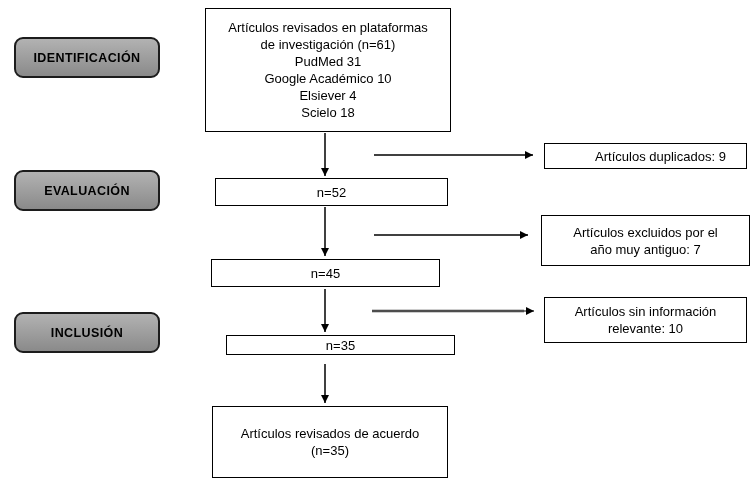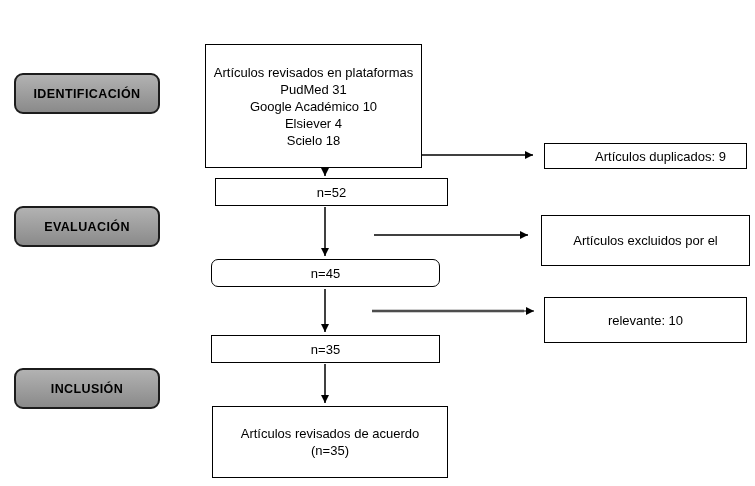--- a/index.html
+++ b/index.html
@@ -28,7 +28,7 @@
     display:flex; flex-direction:column; align-items:center; justify-content:center;
     text-align:center; font-size:13px; line-height:17px;
   }
-  .box-top     { left:205px; top:8px;   width:217px; height:124px;margin-top:36px; }
+  .box-top     { left:205px; top:8px;   width:246px; height:124px; }
   .box-n52     { left:215px; top:178px; width:233px; height:28px; }
   .box-n45     { left:211px; top:259px; width:229px; height:28px;border-radius:7px; }
   .box-n35     { left:211px; top:335px; width:229px; height:28px; }

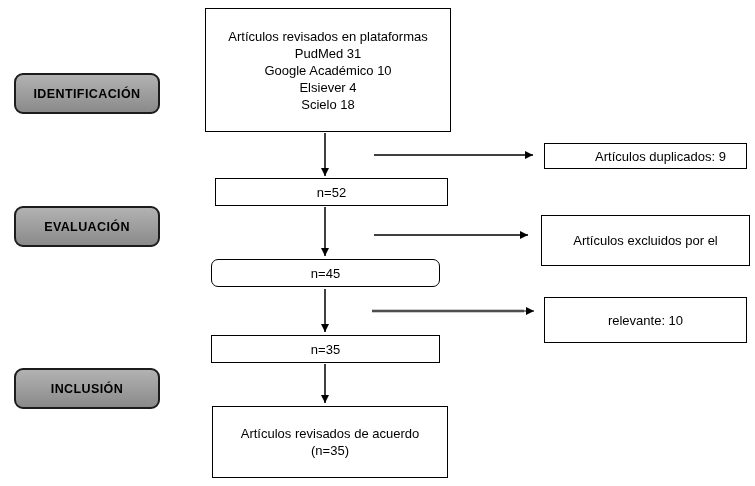--- a/index.html
+++ b/index.html
@@ -72,6 +72,7 @@
 
   <div class="wbox box-top">
     <div>Artículos revisados en plataformas</div>
+    <div>de investigación (n=61)</div>
     <div>PudMed 31</div>
     <div>Google Académico 10</div>
     <div>Elsiever 4</div>

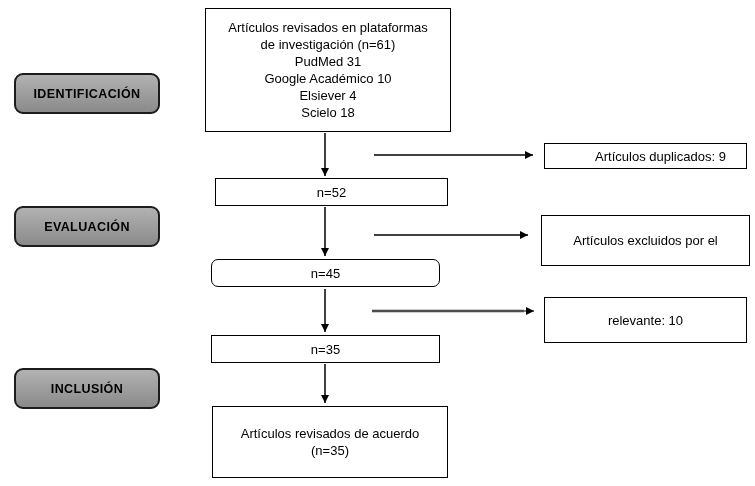--- a/index.html
+++ b/index.html
@@ -15,7 +15,7 @@
     box-sizing:border-box; border:2px solid #1c1c1c; border-radius:9px;
     background:linear-gradient(180deg,#b2b2b2 0%, #9c9c9c 55%, #8a8a8a 100%);
     display:flex; align-items:center; justify-content:center;
-    font-weight:bold; font-size:12.5px; letter-spacing:0.4px;margin-top:36px;
+    font-weight:bold; font-size:12.5px; letter-spacing:0.4px;
   }
   .stage-1 { top:37px; }
   .stage-2 { top:170px; }

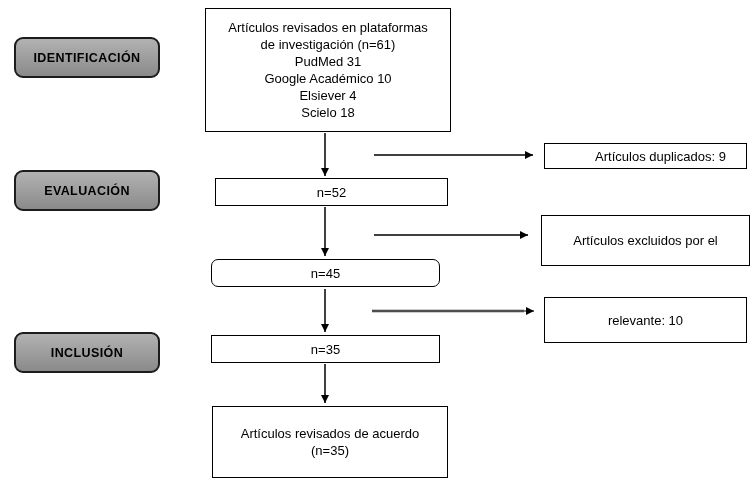--- a/index.html
+++ b/index.html
@@ -99,6 +99,7 @@
   </div>
   <div class="wbox box-excl-2">
     <div>Artículos excluidos por el</div>
+    <div>año muy antiguo: 7</div>
   </div>
   <div class="wbox box-excl-3">
     <div>relevante: 10</div>

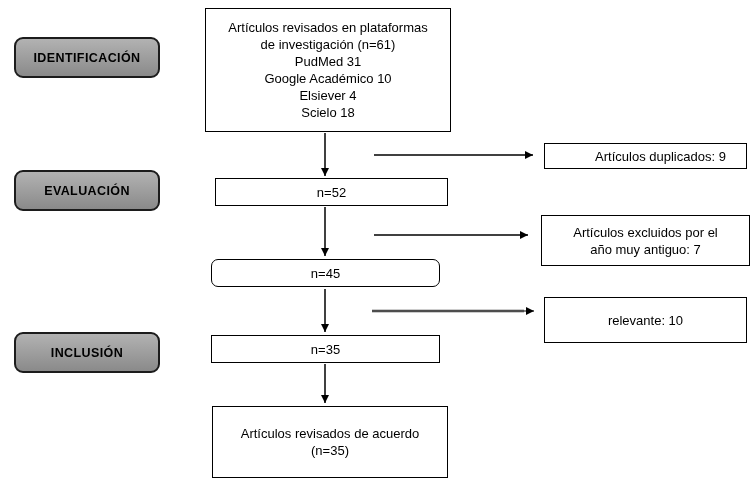--- a/index.html
+++ b/index.html
@@ -30,7 +30,7 @@
   }
   .box-top     { left:205px; top:8px;   width:246px; height:124px; }
   .box-n52     { left:215px; top:178px; width:233px; height:28px; }
-  .box-n45     { left:211px; top:259px; width:229px; height:28px;border-radius:7px; }
+  .box-n45     { left:211px; top:259px; width:229px; height:28px; }
   .box-n35     { left:211px; top:335px; width:229px; height:28px; }
   .box-final   { left:212px; top:406px; width:236px; height:72px; }
   .box-excl-1  { left:544px; top:143px; width:203px; height:26px;padding-left:30px; }

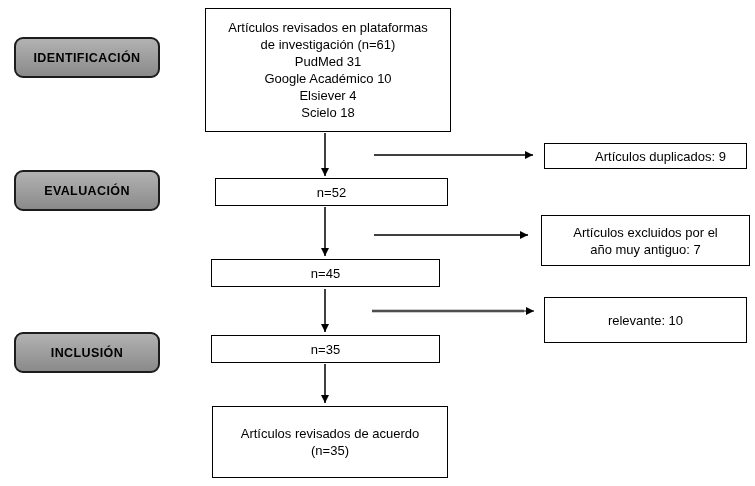--- a/index.html
+++ b/index.html
@@ -102,6 +102,7 @@
     <div>año muy antiguo: 7</div>
   </div>
   <div class="wbox box-excl-3">
+    <div>Artículos sin información</div>
     <div>relevante: 10</div>
   </div>
 

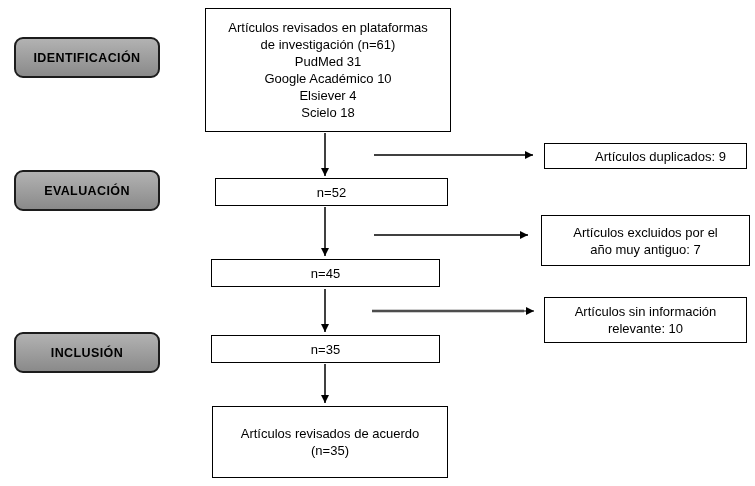--- a/index.html
+++ b/index.html
@@ -20,7 +20,7 @@
   .stage-1 { top:37px; }
   .stage-2 { top:170px; }
   .stage-3 { top:252px; }
-  .stage-4 { top:332px; }
+  .stage-4 { top:312px; }
 
   .wbox {
     position:absolute; box-sizing:border-box; background:#ffffff;

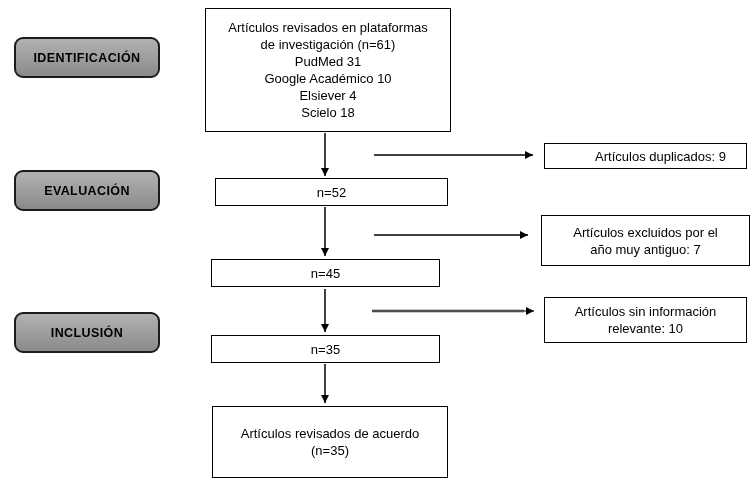--- a/index.html
+++ b/index.html
@@ -31,7 +31,7 @@
   .box-top     { left:205px; top:8px;   width:246px; height:124px; }
   .box-n52     { left:215px; top:178px; width:233px; height:28px; }
   .box-n45     { left:211px; top:259px; width:229px; height:28px; }
-  .box-n35     { left:211px; top:335px; width:229px; height:28px; }
+  .box-n35     { left:226px; top:335px; width:229px; height:20px; }
   .box-final   { left:212px; top:406px; width:236px; height:72px; }
   .box-excl-1  { left:544px; top:143px; width:203px; height:26px;padding-left:30px; }
   .box-excl-2  { left:541px; top:215px; width:209px; height:51px; }

